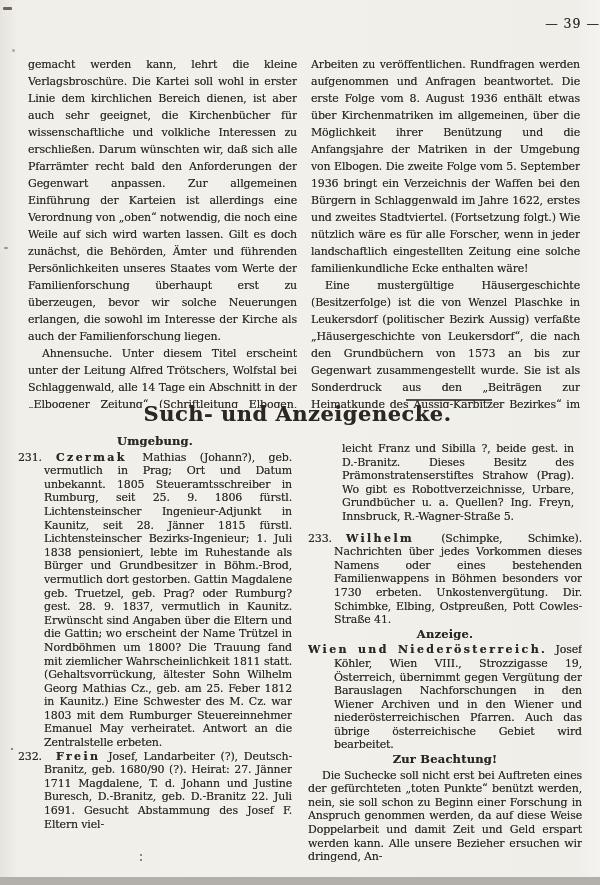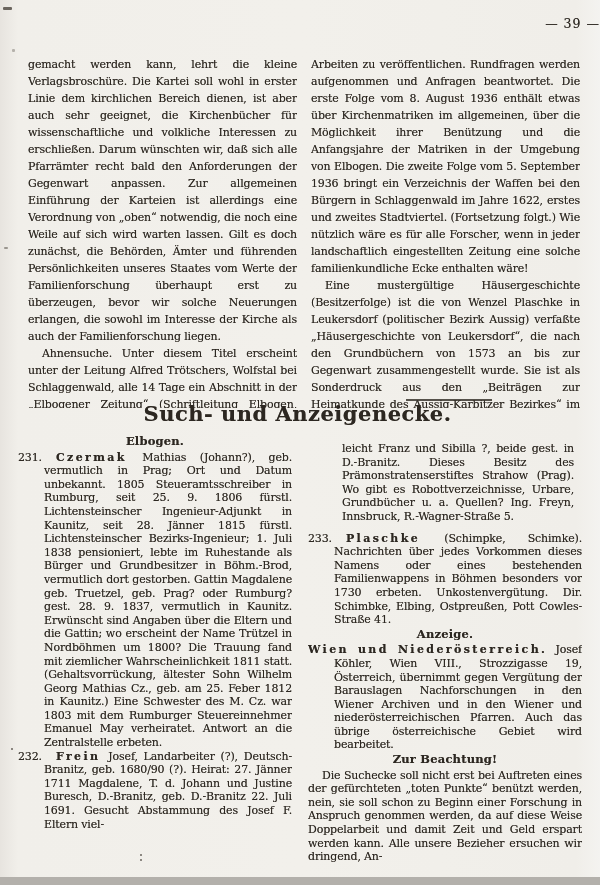--- a/index.html
+++ b/index.html
@@ -66,7 +66,7 @@
 
   <div class="bottom-cols">
     <div class="colb">
-      <div class="sub-heading">Elbogen.</div>
+      <div class="sub-heading">Umgebung.</div>
       <div class="entry"><span class="num">231.</span><span class="sperr">Czermak</span><span> Mathias (Johann?), geb. vermutlich in Prag; Ort und Datum unbekannt. 1805 Steueramtsschreiber in Rumburg, seit 25. 9. 1806 fürstl. Lichtensteinscher Ingenieur-Adjunkt in Kaunitz, seit 28. Jänner 1815 fürstl. Lichtensteinscher Bezirks-Ingenieur; 1. Juli 1838 pensioniert, lebte im Ruhestande als Bürger und Grundbesitzer in Böhm.-Brod, vermutlich dort gestorben. Gattin Magdalene geb. Truetzel, geb. Prag? oder Rumburg? gest. 28. 9. 1837, vermutlich in Kaunitz. Erwünscht sind Angaben über die Eltern und die Gattin; wo erscheint der Name Trützel in Nordböhmen um 1800? Die Trauung fand mit ziemlicher Wahrscheinlichkeit 1811 statt. (Gehaltsvorrückung, ältester Sohn Wilhelm Georg Mathias Cz., geb. am 25. Feber 1812 in Kaunitz.) Eine Schwester des M. Cz. war 1803 mit dem Rumburger Steuereinnehmer Emanuel May verheiratet. Antwort an die Zentralstelle erbeten.</span></div>
       <div class="entry"><span class="num">232.</span><span class="sperr">Frein</span><span> Josef, Landarbeiter (?), Deutsch-Branitz, geb. 1680/90 (?). Heirat: 27. Jänner 1711 Magdalene, T. d. Johann und Justine Buresch, D.-Branitz, geb. D.-Branitz 22. Juli 1691. Gesucht Abstammung des Josef F. Eltern viel-</span></div>
     </div>

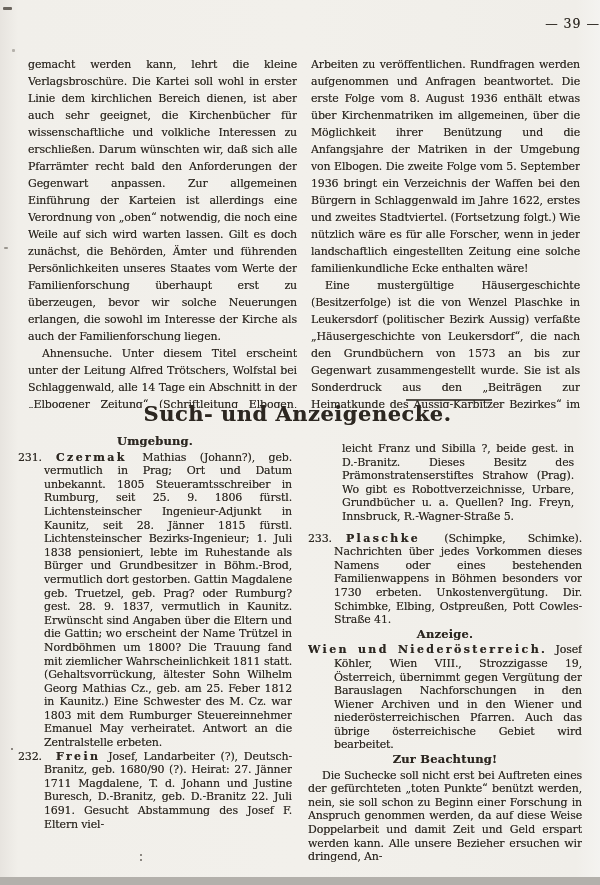--- a/index.html
+++ b/index.html
@@ -72,7 +72,7 @@
     </div>
     <div class="colb">
       <p class="carry">leicht Franz und Sibilla ?, beide gest. in D.-Branitz. Dieses Besitz des Prämonstratenserstiftes Strahow (Prag). Wo gibt es Robottverzeichnisse, Urbare, Grundbücher u. a. Quellen? Ing. Freyn, Innsbruck, R.-Wagner-Straße 5.</p>
-      <div class="entry"><span class="num">233.</span><span class="sperr">Plaschke</span><span> (Schimpke, Schimke). Nachrichten über jedes Vorkommen dieses Namens oder eines bestehenden Familienwappens in Böhmen besonders vor 1730 erbeten. Unkostenvergütung. Dir. Schimbke, Elbing, Ostpreußen, Pott Cowles-Straße 41.</span></div>
+      <div class="entry"><span class="num">233.</span><span class="sperr">Wilhelm</span><span> (Schimpke, Schimke). Nachrichten über jedes Vorkommen dieses Namens oder eines bestehenden Familienwappens in Böhmen besonders vor 1730 erbeten. Unkostenvergütung. Dir. Schimbke, Elbing, Ostpreußen, Pott Cowles-Straße 41.</span></div>
       <div class="sub-heading">Anzeige.</div>
       <div class="hang"><span class="sperr">Wien und Niederösterreich.</span><span> Josef Köhler, Wien VIII., Strozzigasse 19, Österreich, übernimmt gegen Vergütung der Barauslagen Nachforschungen in den Wiener Archiven und in den Wiener und niederösterreichischen Pfarren. Auch das übrige österreichische Gebiet wird bearbeitet.</span></div>
       <div class="sub-heading">Zur Beachtung!</div>

